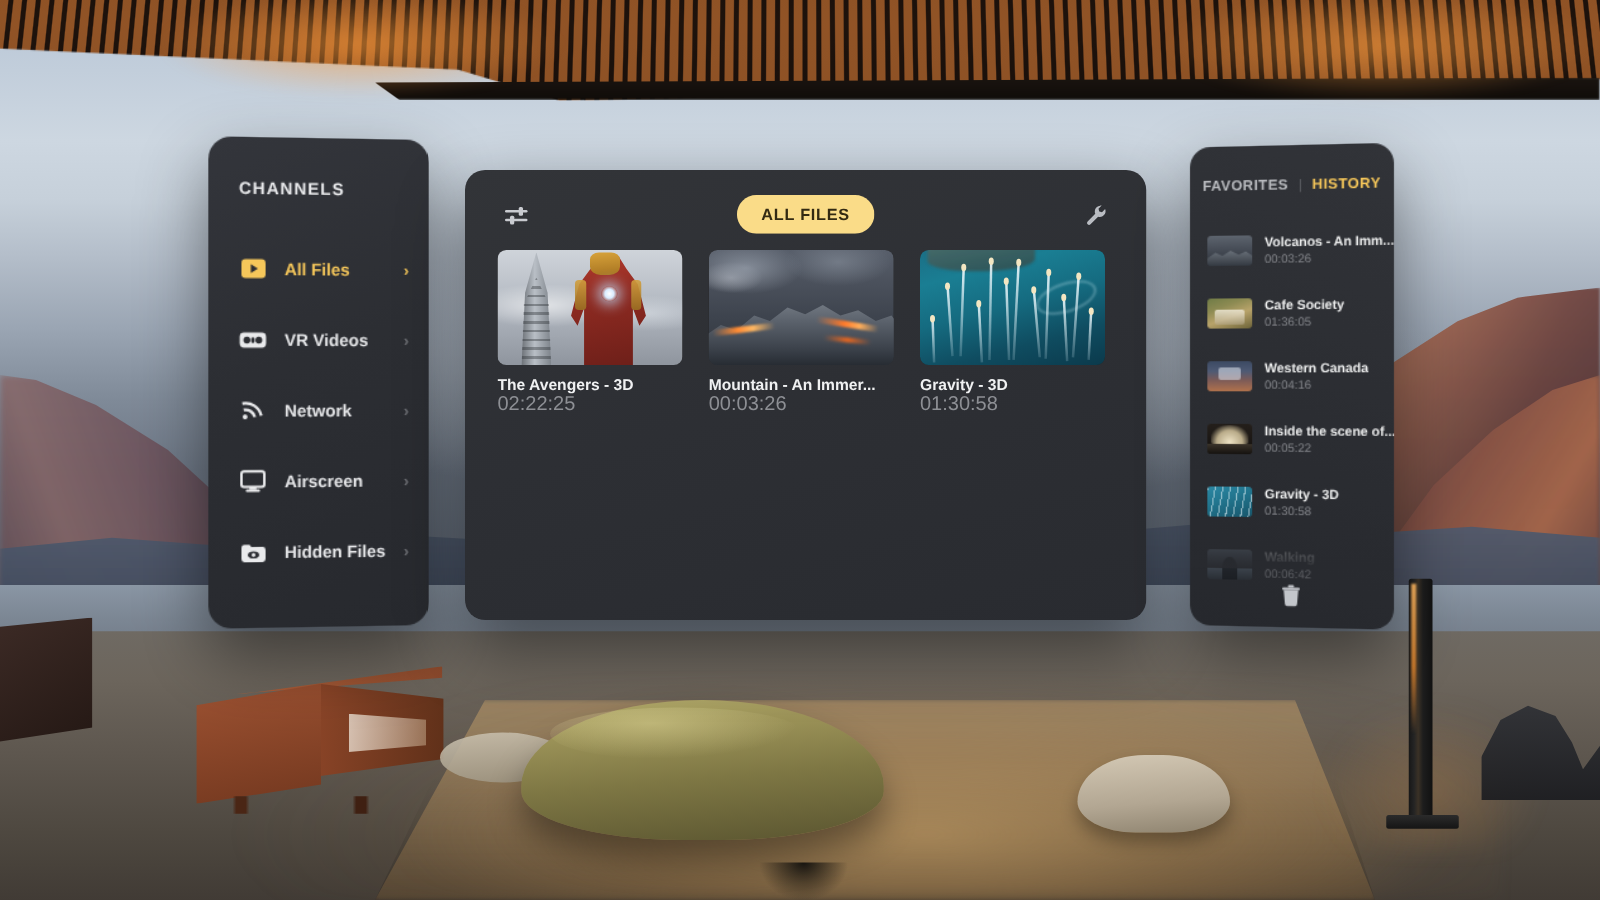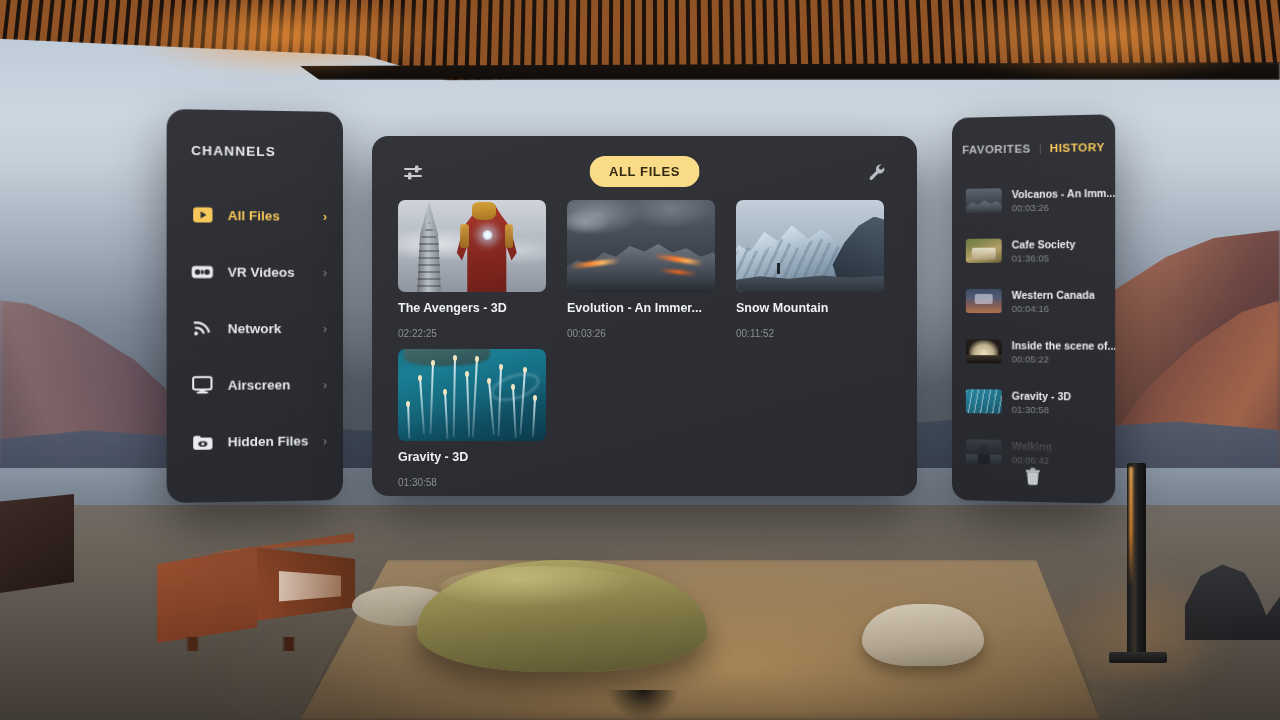--- a/index.html
+++ b/index.html
@@ -743,7 +743,7 @@
               <div class="v-lava3"></div>
             </div>
           </div>
-          <div class="card-title">Evolution - An Immer...</div>
+          <div class="card-title">Mountain - An Immer...</div>
           <div class="card-time">00:03:26</div>
         </div>
         <div class="card">

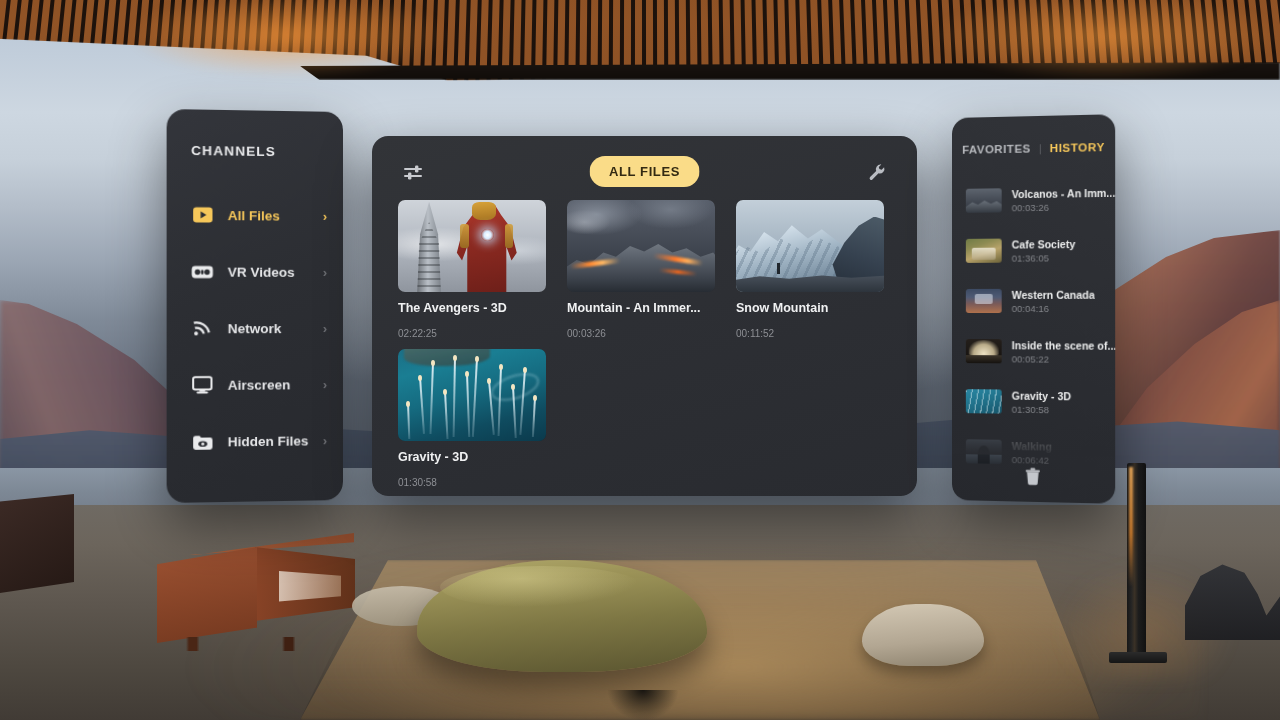--- a/index.html
+++ b/index.html
@@ -745,20 +745,6 @@
           </div>
           <div class="card-title">Mountain - An Immer...</div>
           <div class="card-time">00:03:26</div>
-        </div>
-        <div class="card">
-          <div class="thumb">
-            <div class="art">
-              <div class="s-sky"></div>
-              <div class="s-peak"></div>
-        <div class="s-peak-shade"></div>
-              <div class="s-right"></div>
-              <div class="s-ridge"></div>
-              <div class="s-person"></div>
-            </div>
-          </div>
-          <div class="card-title">Snow Mountain</div>
-          <div class="card-time">00:11:52</div>
         </div>
         <div class="card">
           <div class="thumb">

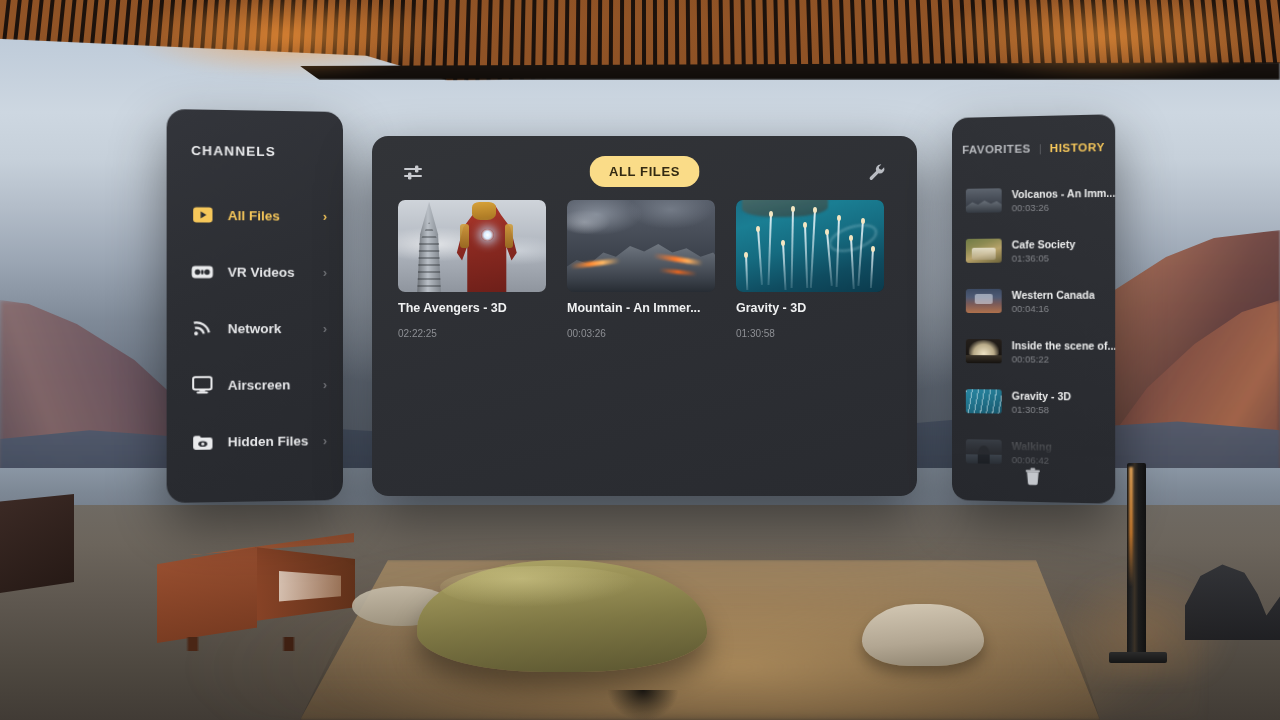--- a/index.html
+++ b/index.html
@@ -341,8 +341,8 @@
     white-space: nowrap; overflow: hidden;
   }
   .card-time {
-    margin-top: 13px;
-    font-size: 10px; color: #8d8f94;
+    margin-top: 0;
+    font-size: 16px; color: #8d8f94;
   }
 
   

